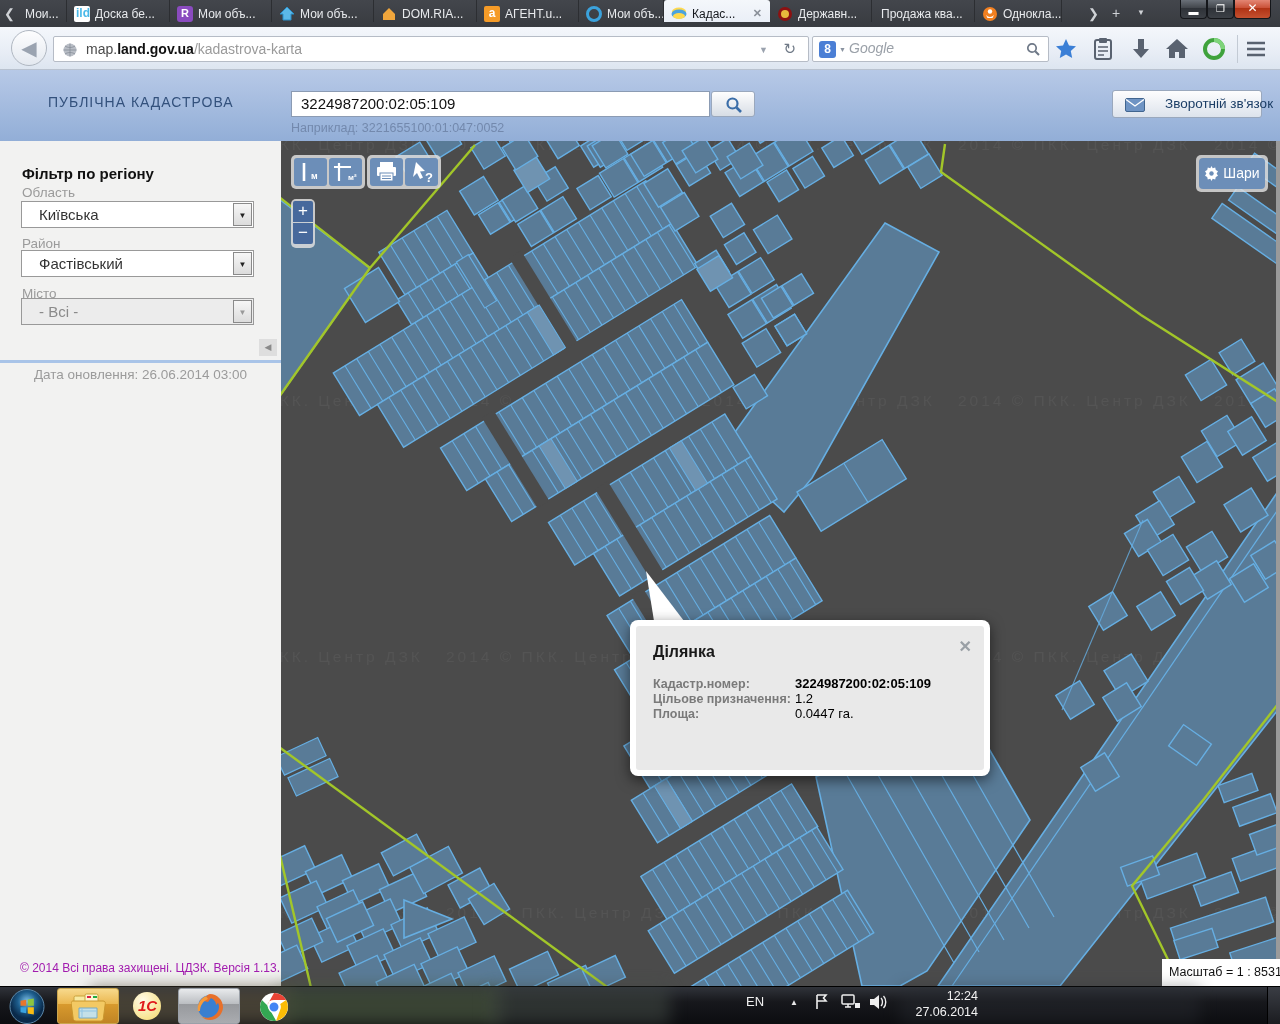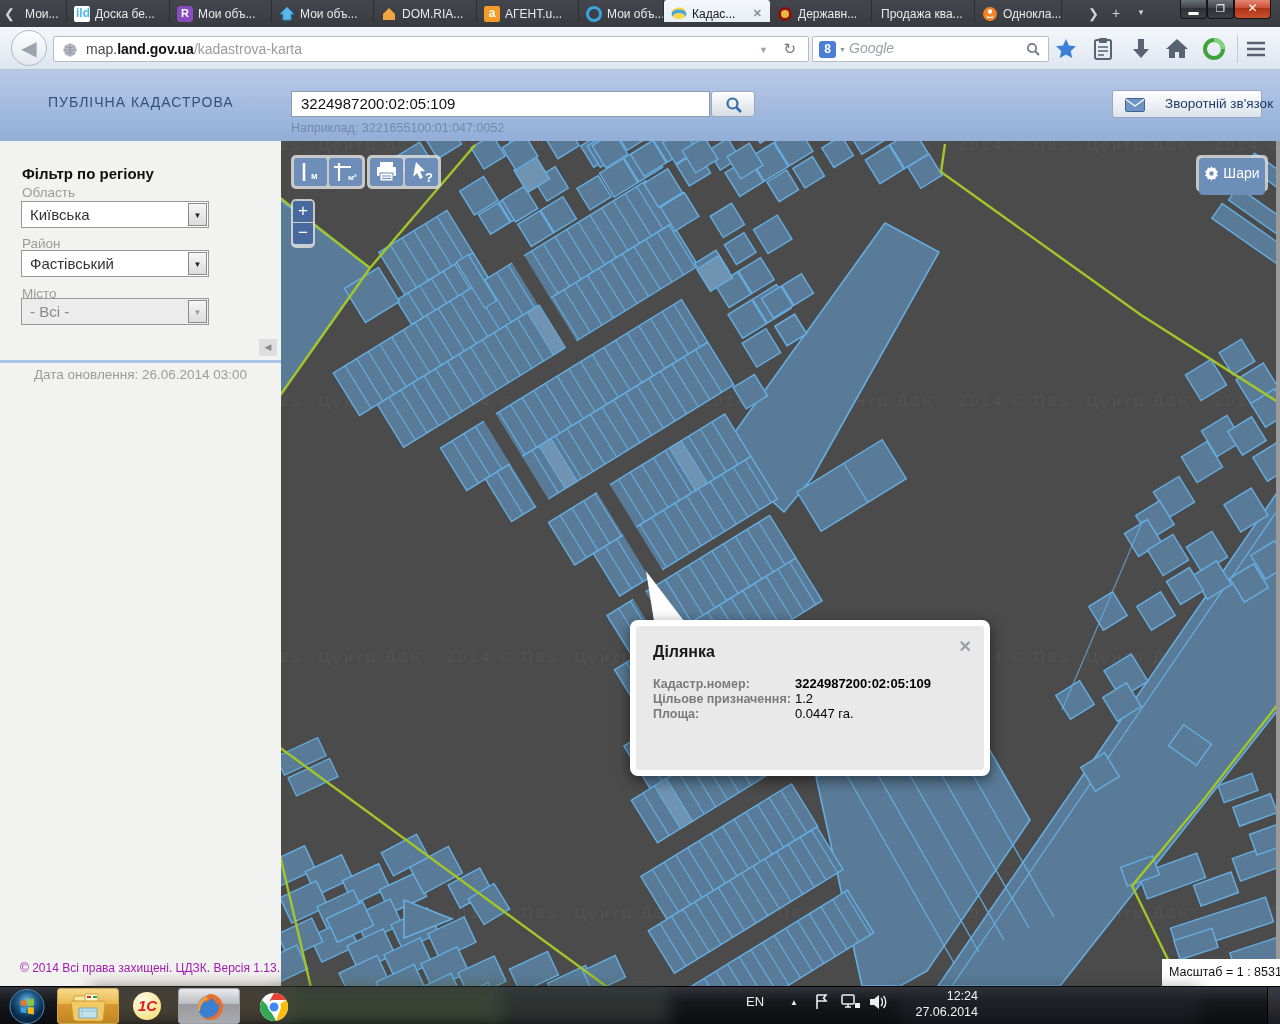--- a/index.html
+++ b/index.html
@@ -44,7 +44,7 @@
 #zoomctl{position:absolute;left:10px;top:58px;width:24px;height:49px;background:rgba(222,222,222,0.85);border-radius:5px;padding:2px}
 .zbtn{width:20px;height:21px;background:#47699c;color:#fff;text-align:center;font-size:17px;line-height:19px;border-radius:2px}
 #layersbtn{position:absolute;left:915px;top:14px;width:72px;height:37px;background:rgba(228,228,228,0.8);border-radius:5px;padding:3px}
-#layersbtn .inner{width:66px;height:37px;background:#6c8eb8;border-radius:4px;color:#fff;font-size:14px;text-align:center;line-height:30px}
+#layersbtn .inner{width:66px;height:31px;background:#6c8eb8;border-radius:4px;color:#fff;font-size:14px;text-align:center;line-height:30px}
 #scalebox{position:absolute;left:881px;top:818px;width:118px;height:27px;background:#fff;color:#111;font-size:12.5px;line-height:26px;padding-left:7px;white-space:nowrap}
 
 #popup{position:absolute;left:630px;top:620px;width:360px;height:156px;background:#fff;border-radius:8px;box-shadow:0 4px 14px rgba(0,0,0,0.55)}

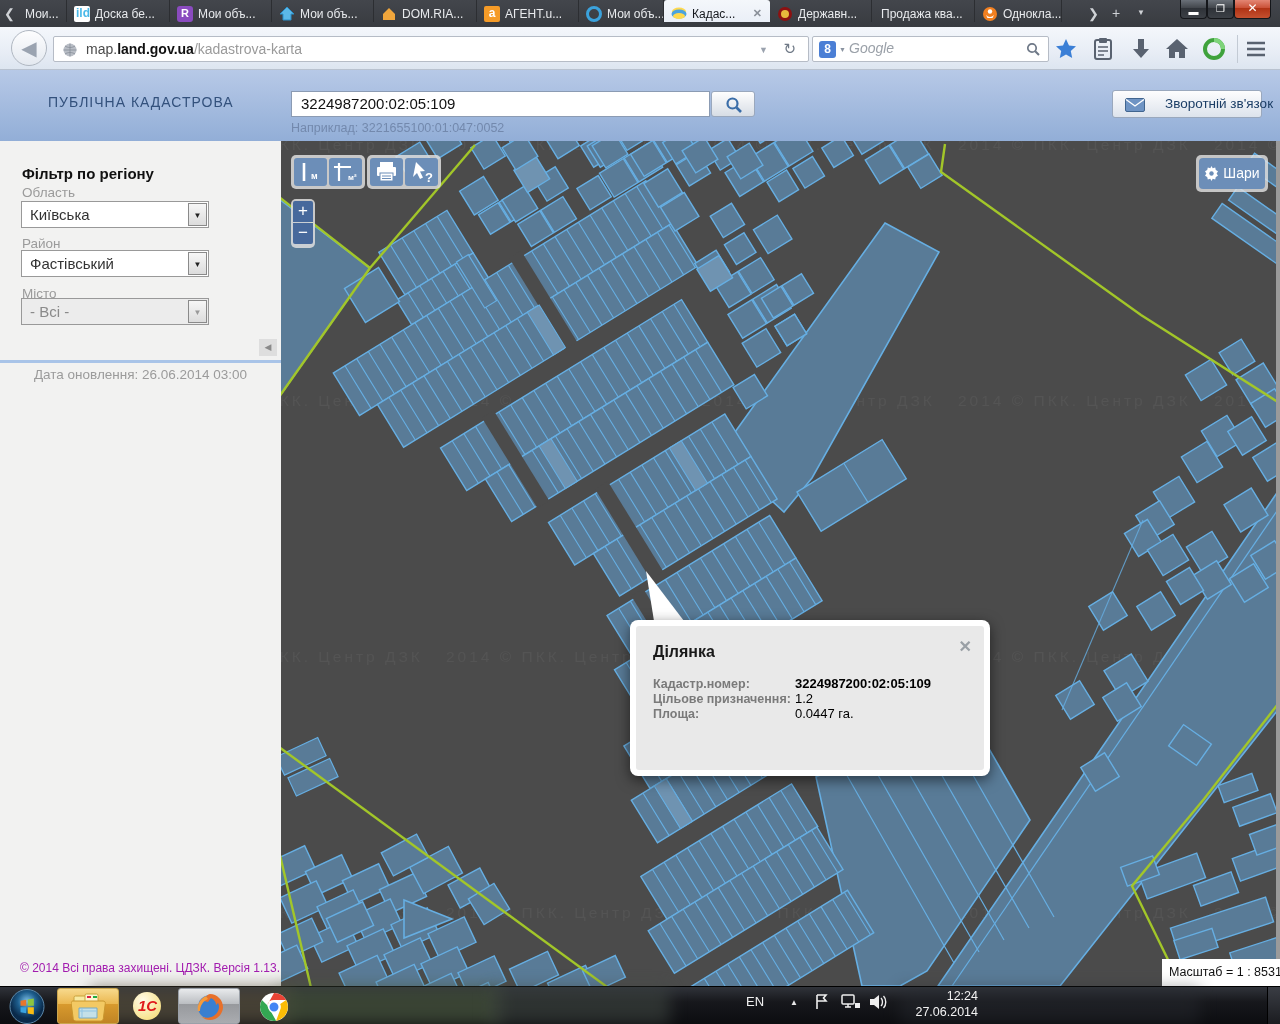--- a/index.html
+++ b/index.html
@@ -30,7 +30,7 @@
 #sidebar{position:absolute;left:0;top:141px;width:281px;height:845px;background:#f2f2f1}
 #sidebar h3{font-size:15px;color:#111;position:absolute;left:22px;top:24px}
 .lbl{position:absolute;left:22px;font-size:13.5px;color:#9b9b9b}
-.sel{position:absolute;left:21px;width:188px;height:27px;background:#fff;border:1px solid #999;font-size:15px;color:#333;line-height:25px;padding-left:8px}
+.sel{position:absolute;left:21px;width:233px;height:27px;background:#fff;border:1px solid #999;font-size:15px;color:#333;line-height:25px;padding-left:17px}
 .sel .arr{position:absolute;right:1px;top:1px;width:19px;height:23px;background:linear-gradient(#f6f6f6,#dcdcdc);border:1px solid #8a8a8a;text-align:center;font-size:8px;line-height:23px;color:#222}
 .sel.dis{background:#ececec;color:#8a8a8a}
 #collapse{position:absolute;left:259px;top:198px;width:18px;height:17px;background:#dedede;color:#8a8a8a;font-size:9px;text-align:center;line-height:17px}

